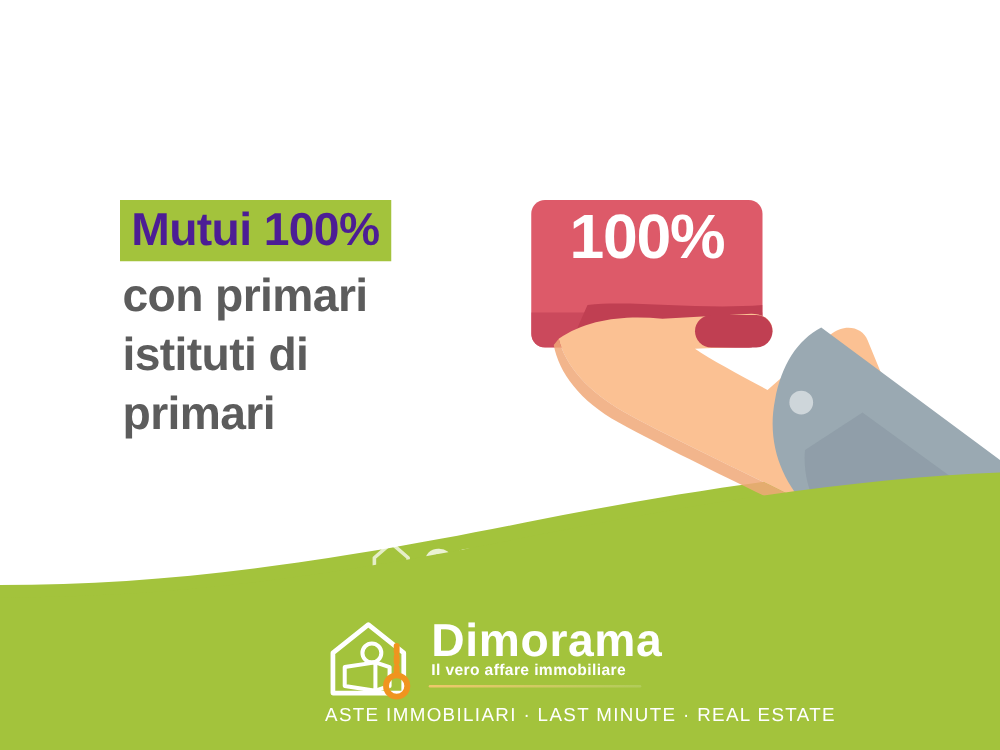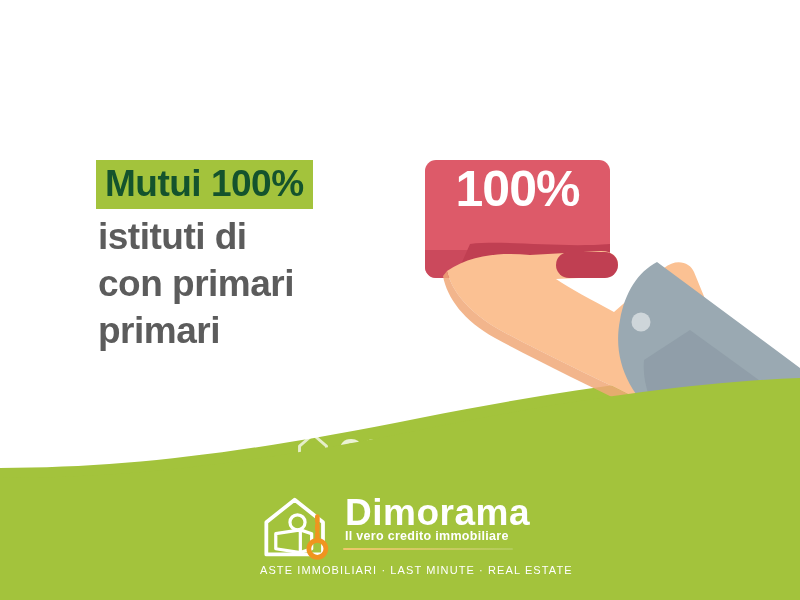--- a/index.html
+++ b/index.html
@@ -39,7 +39,7 @@
   .headline-hl {
     display: inline-block;
     background: #a3c33c;
-    color: #14532d;
+    color: #4c1d95;
     font-size: 37px;
     font-weight: 700;
     letter-spacing: -0.5px;

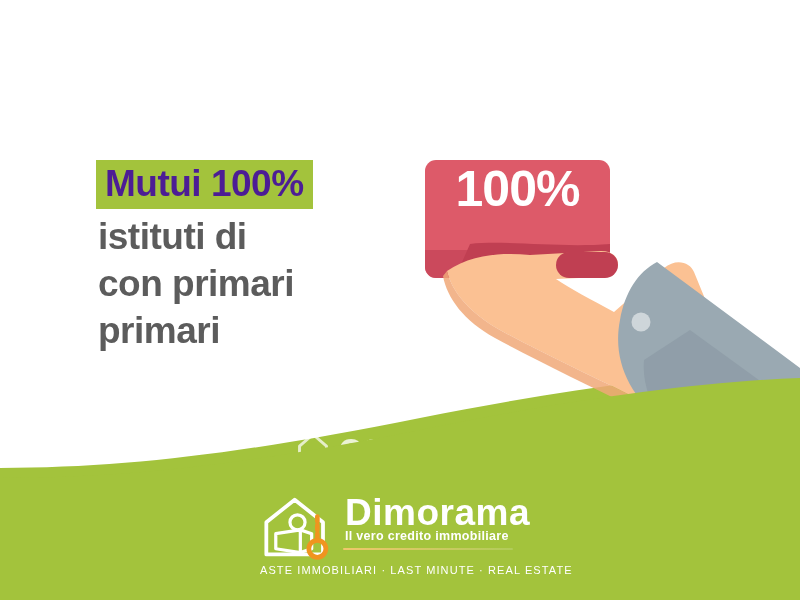--- a/index.html
+++ b/index.html
@@ -227,8 +227,8 @@
   <div class="headline">
     <div class="headline-hl">Mutui 100%</div>
     <div class="headline-rest">
+      <span>con primari</span>
       <span>istituti di</span>
-      <span>con primari</span>
       <span>primari</span>
     </div>
   </div>

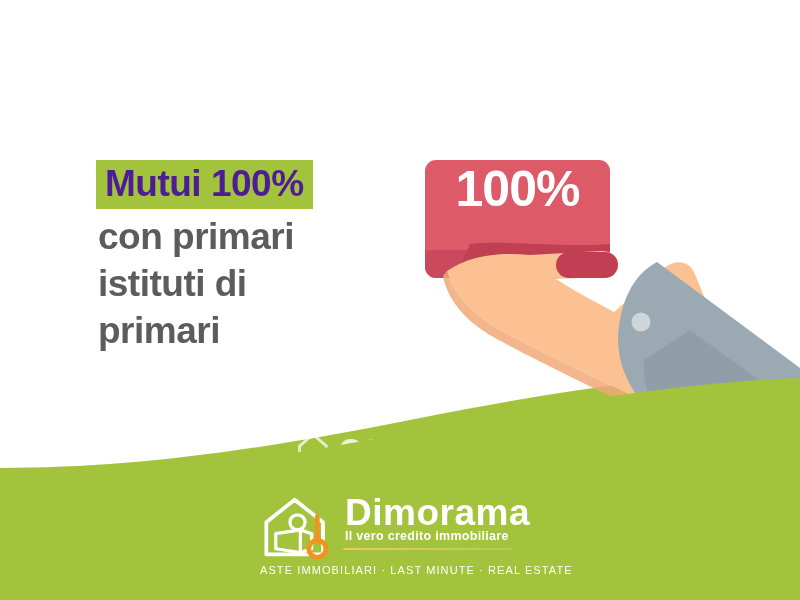--- a/index.html
+++ b/index.html
@@ -251,7 +251,7 @@
     </svg>
 
     <div class="logo-word">Dimorama</div>
-    <div class="logo-tag">Il vero credito immobiliare</div>
+    <div class="logo-tag">Il vero affare immobiliare</div>
     <div class="logo-rule"></div>
     <div class="logo-sub">ASTE IMMOBILIARI · LAST MINUTE · REAL ESTATE</div>
   </div>

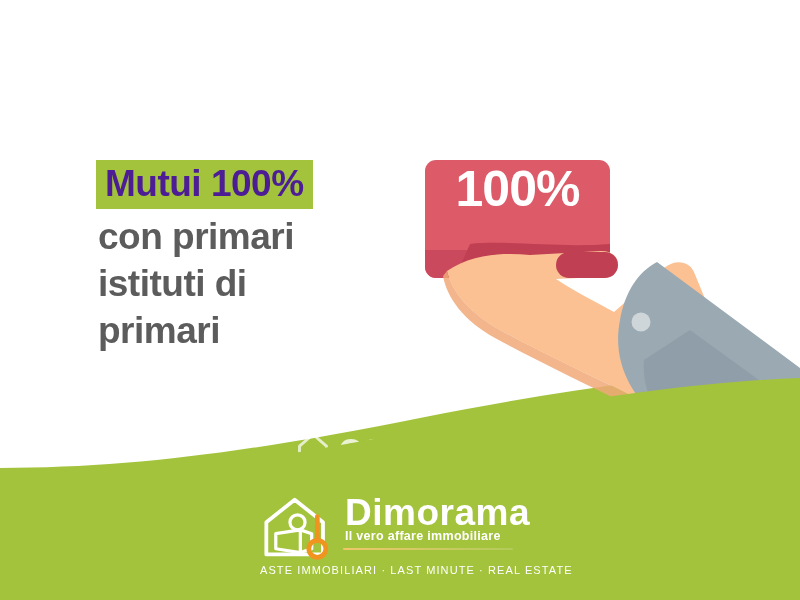--- a/index.html
+++ b/index.html
@@ -151,7 +151,7 @@
     position: absolute;
     left: 5px;
     top: 72px;
-    font-size: 11px;
+    font-size: 15px;
     font-weight: 400;
     letter-spacing: 1.1px;
     color: #ffffff;

